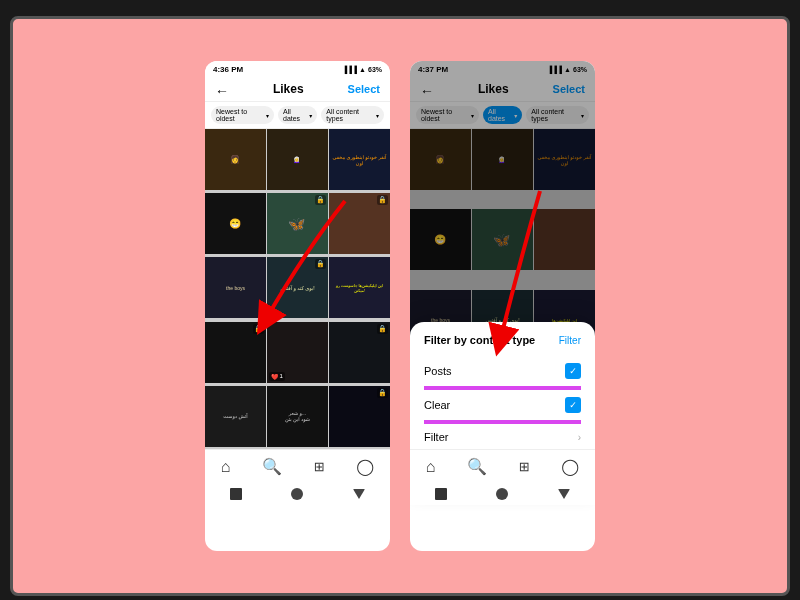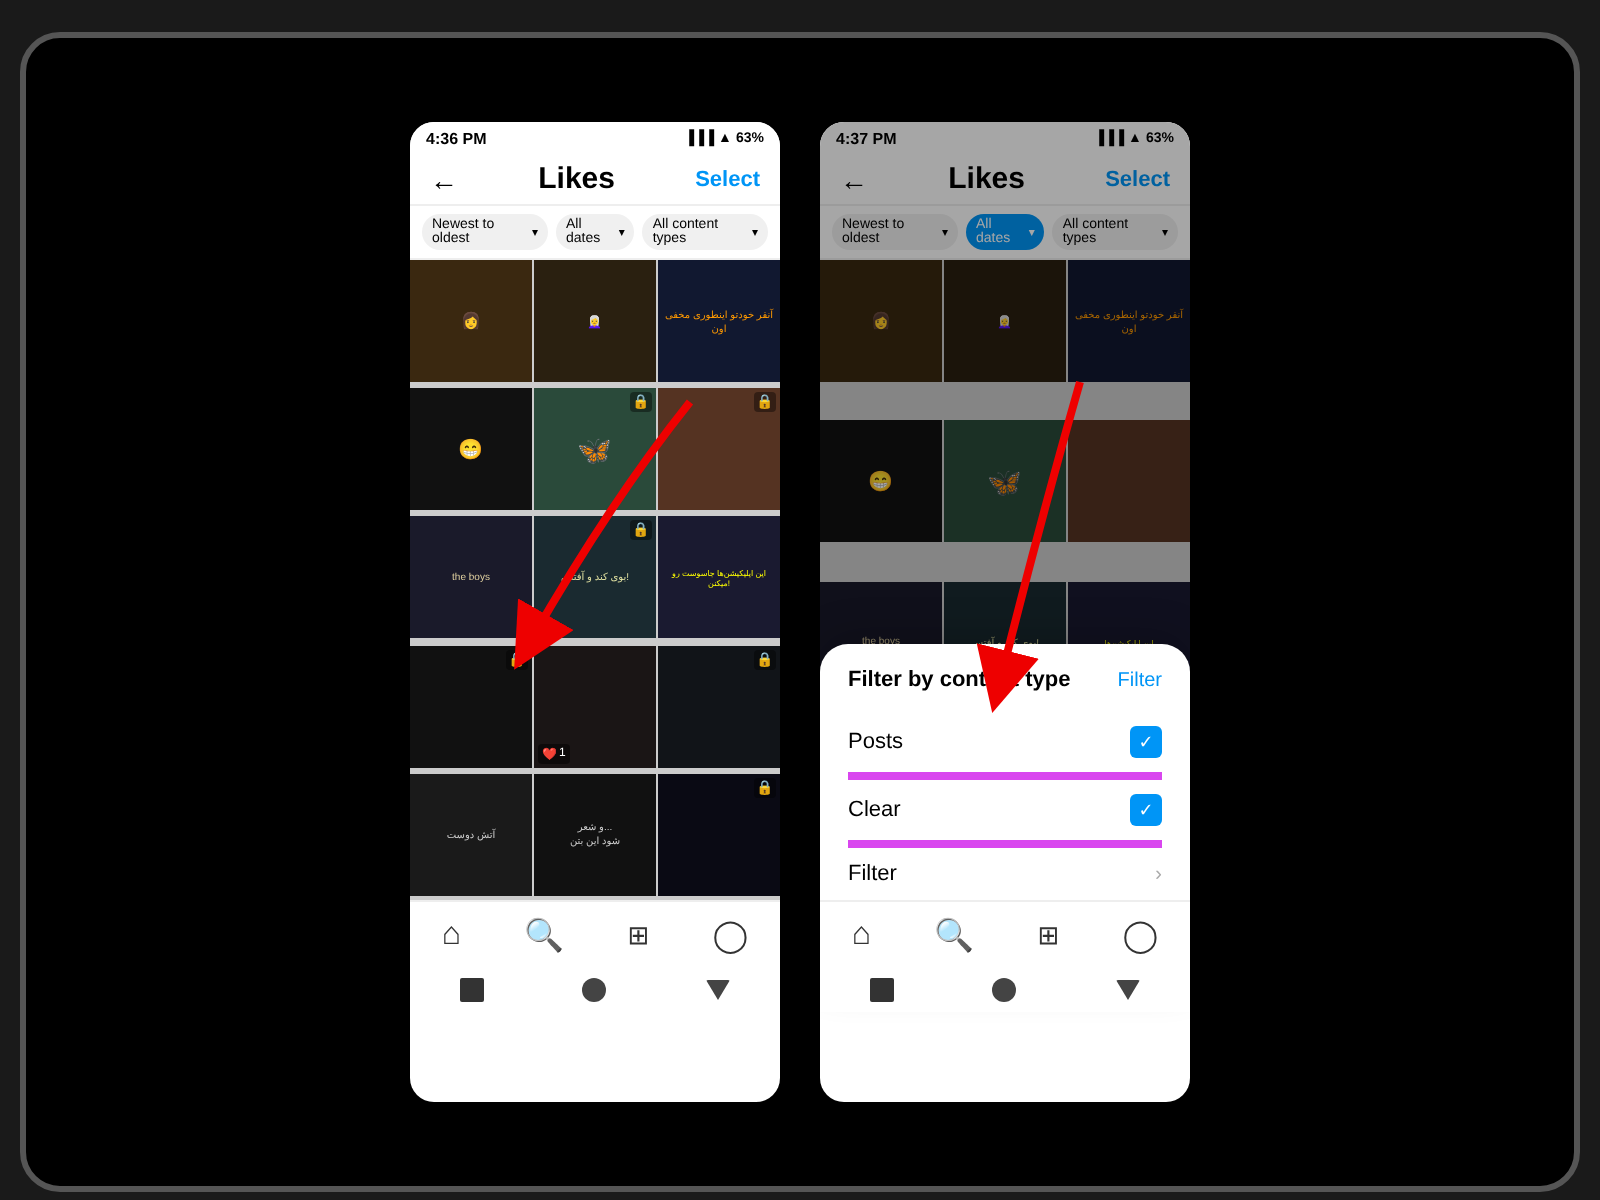--- a/index.html
+++ b/index.html
@@ -18,8 +18,8 @@
       width: 780px;
       height: 580px;
       border: 3px solid #555;
-      border-radius: 20px;
-      background: #000000;
+      border-radius: 8px;
+      background: #fca5a5;
       display: flex;
       flex-direction: column;
       align-items: center;

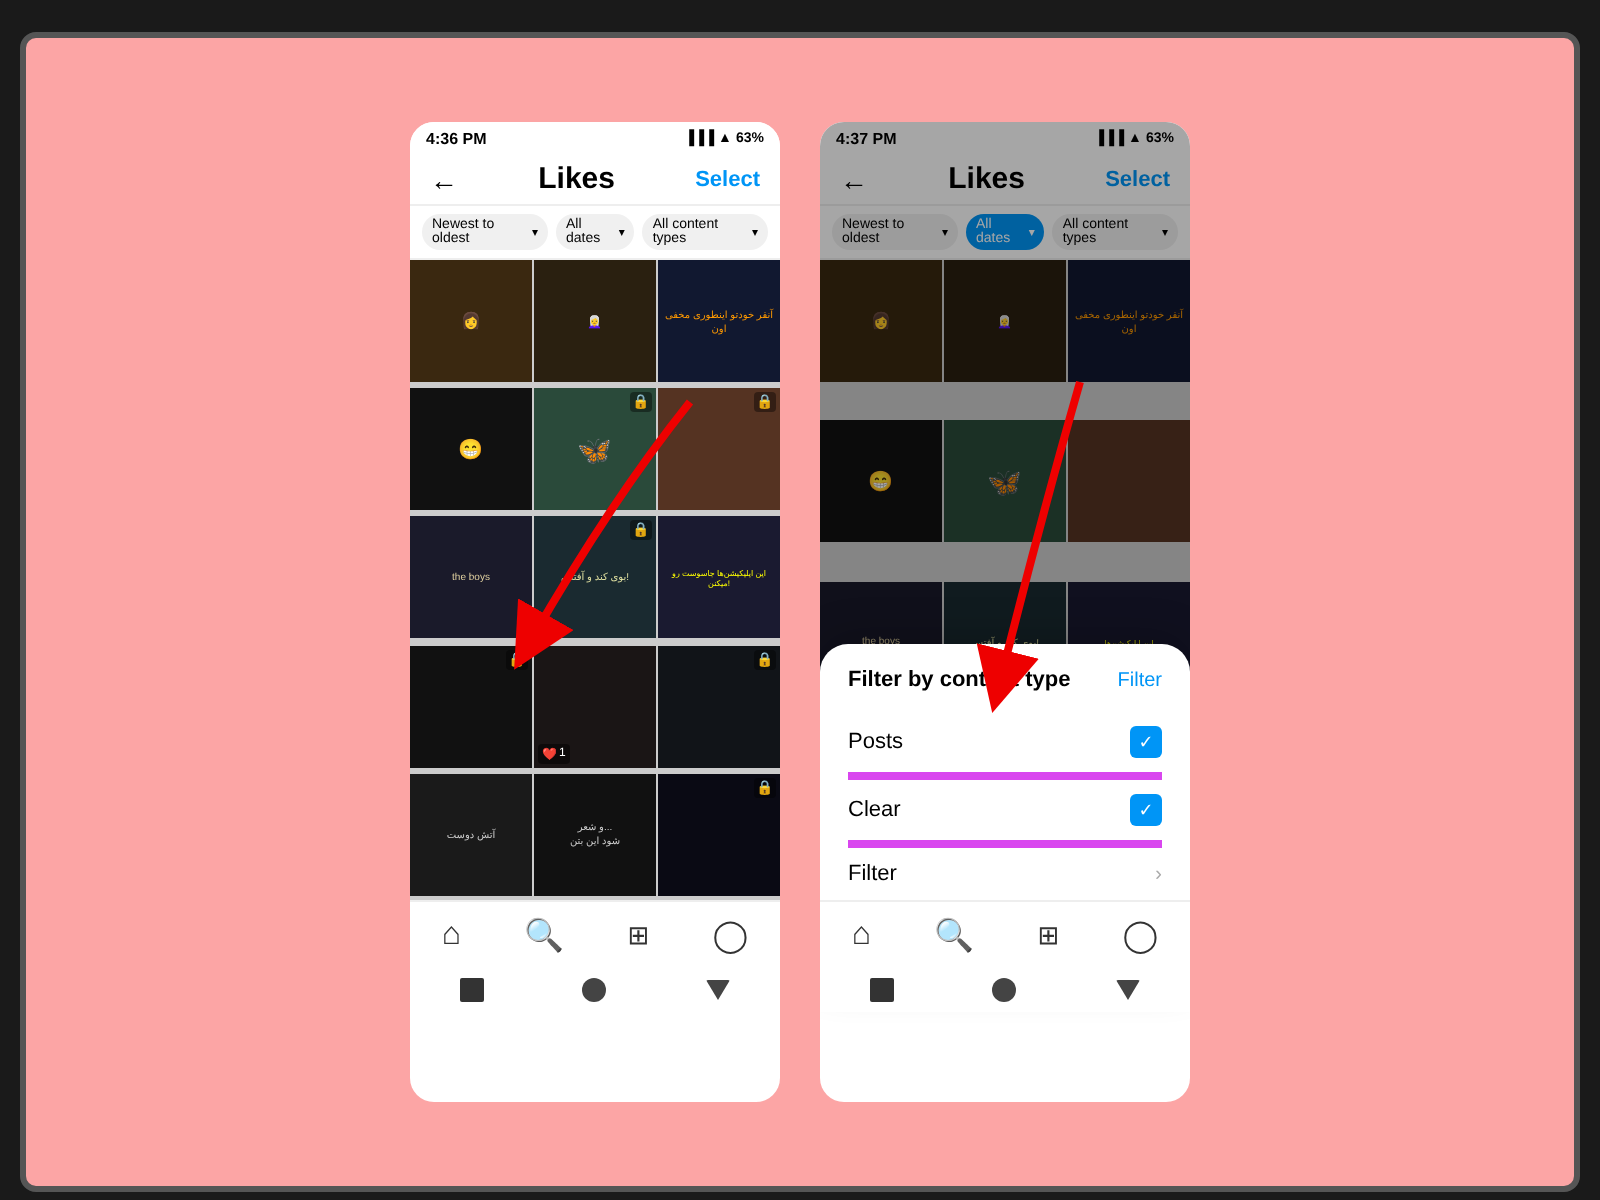--- a/index.html
+++ b/index.html
@@ -70,7 +70,7 @@
       border-bottom: 1px solid #eee;
     }
     .back-arrow { font-size: 14px; color: #000; cursor: pointer; }
-    .page-title { font-size: 15px; font-weight: 700; color: #000; }
+    .page-title { font-size: 12px; font-weight: 700; color: #000; }
     .select-btn { font-size: 11px; color: #0095f6; font-weight: 600; cursor: pointer; }
 
     

